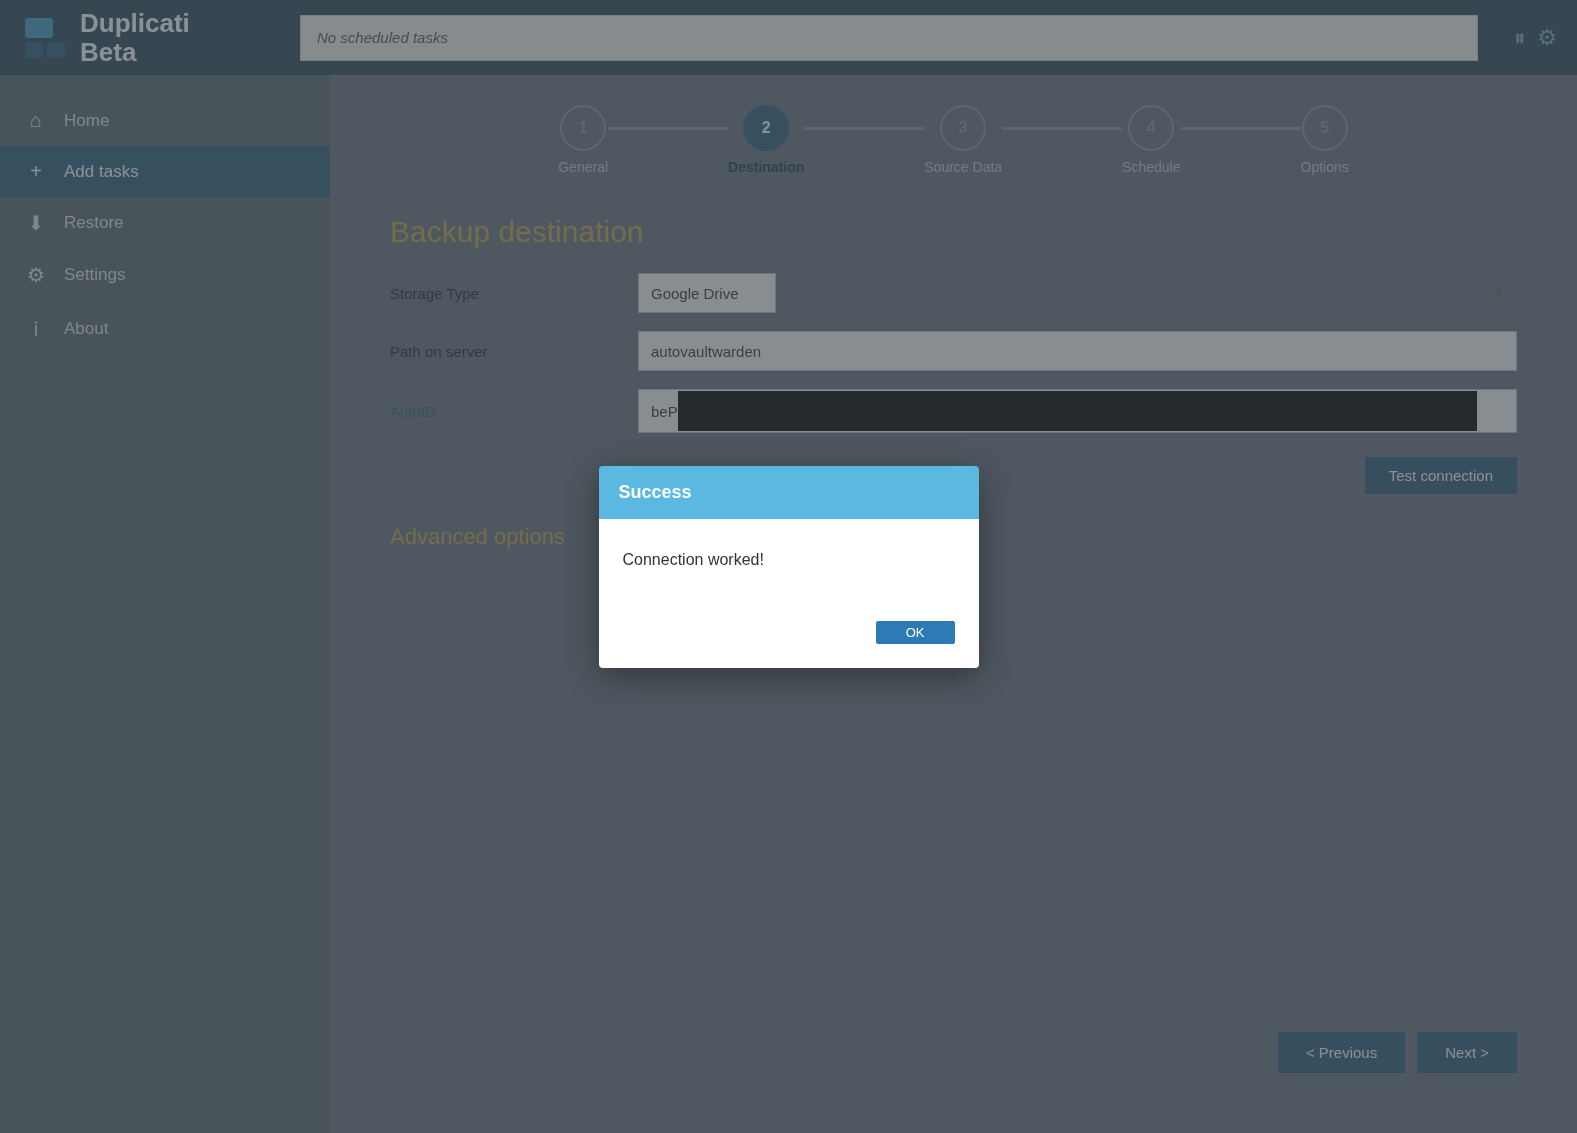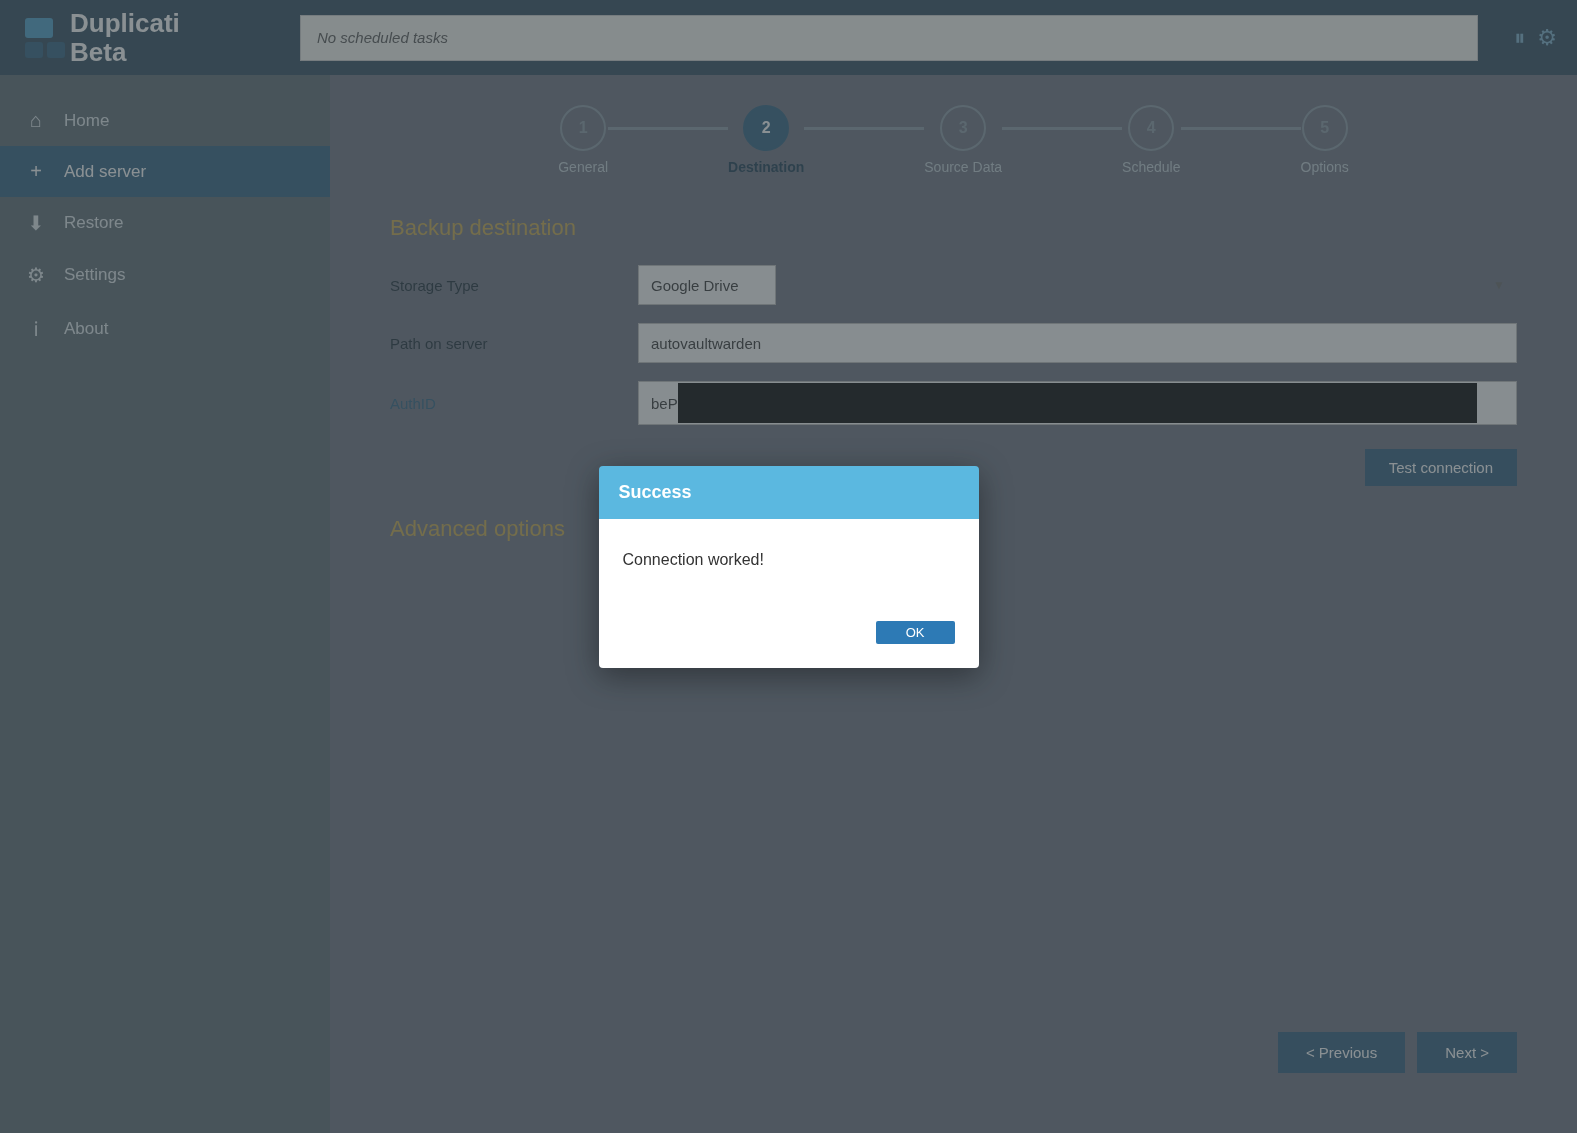--- a/index.html
+++ b/index.html
@@ -23,6 +23,7 @@
     .logo-area {
       display: flex;
       align-items: center;
+      gap: 10px;
       min-width: 260px;
     }
     .logo-text {

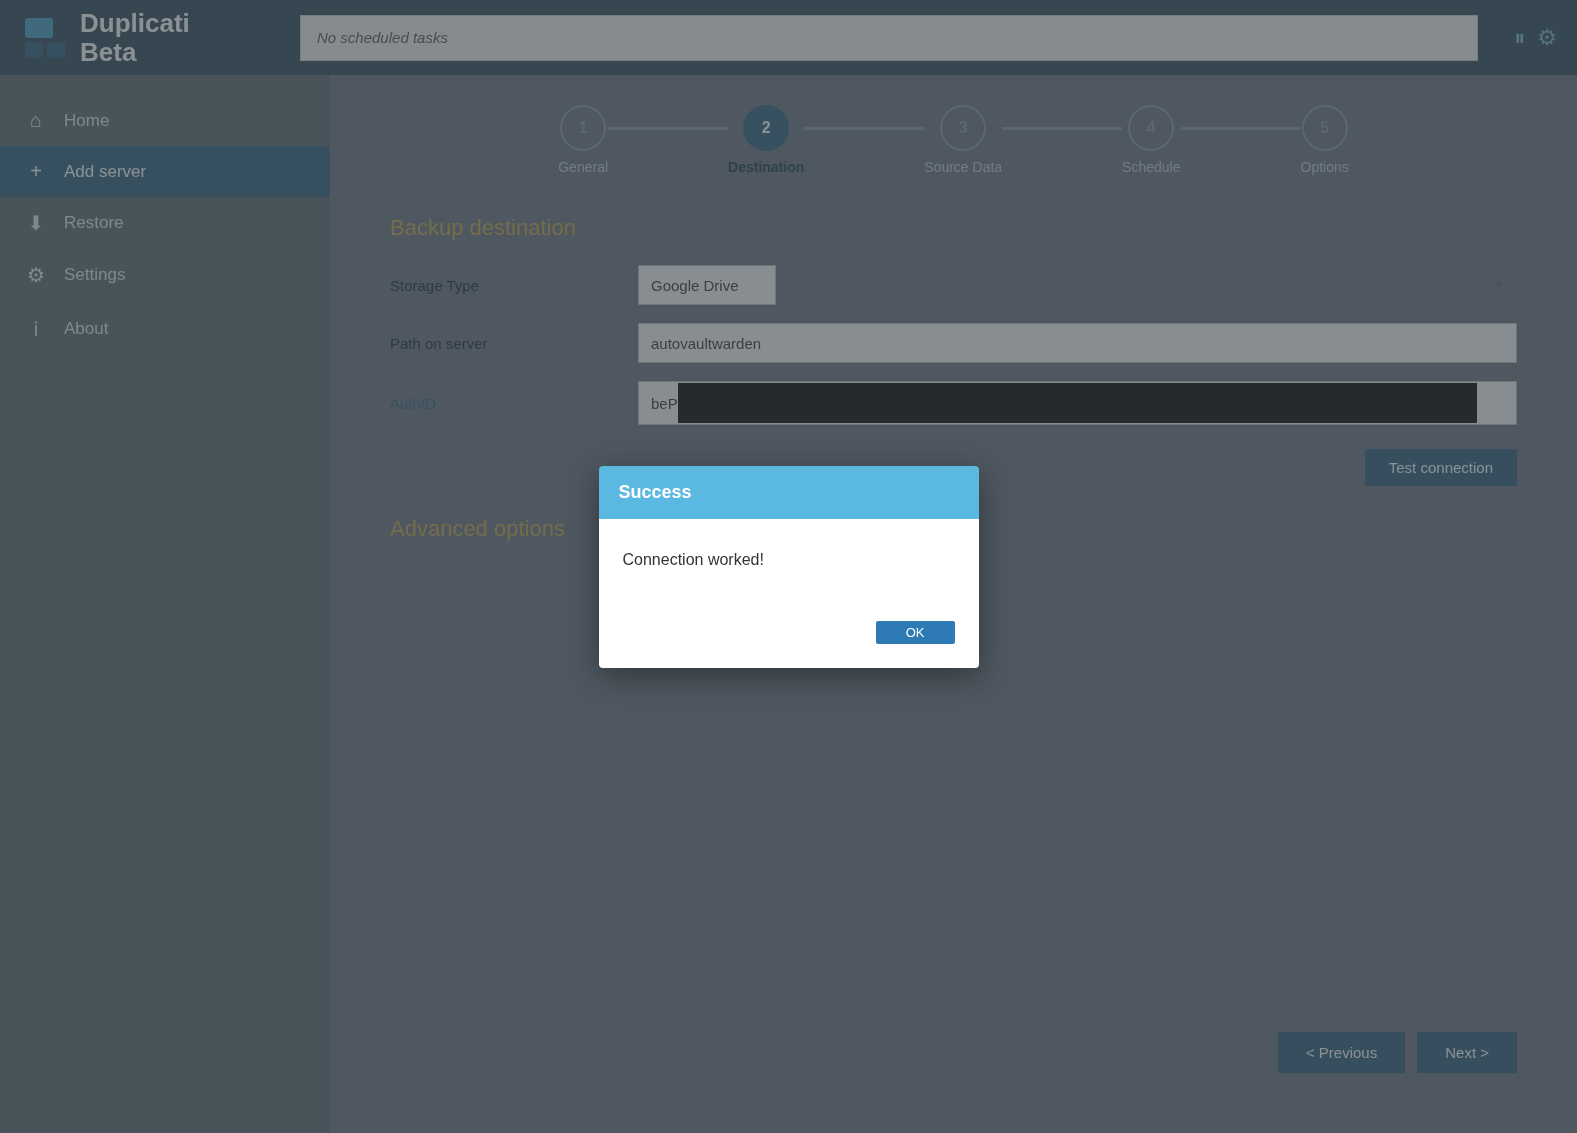--- a/index.html
+++ b/index.html
@@ -355,7 +355,7 @@
     </div>
     <div class="sidebar-item active">
       <span class="sidebar-icon">+</span>
-      <span>Add server</span>
+      <span>Add tasks</span>
     </div>
     <div class="sidebar-item">
       <span class="sidebar-icon">⬇</span>

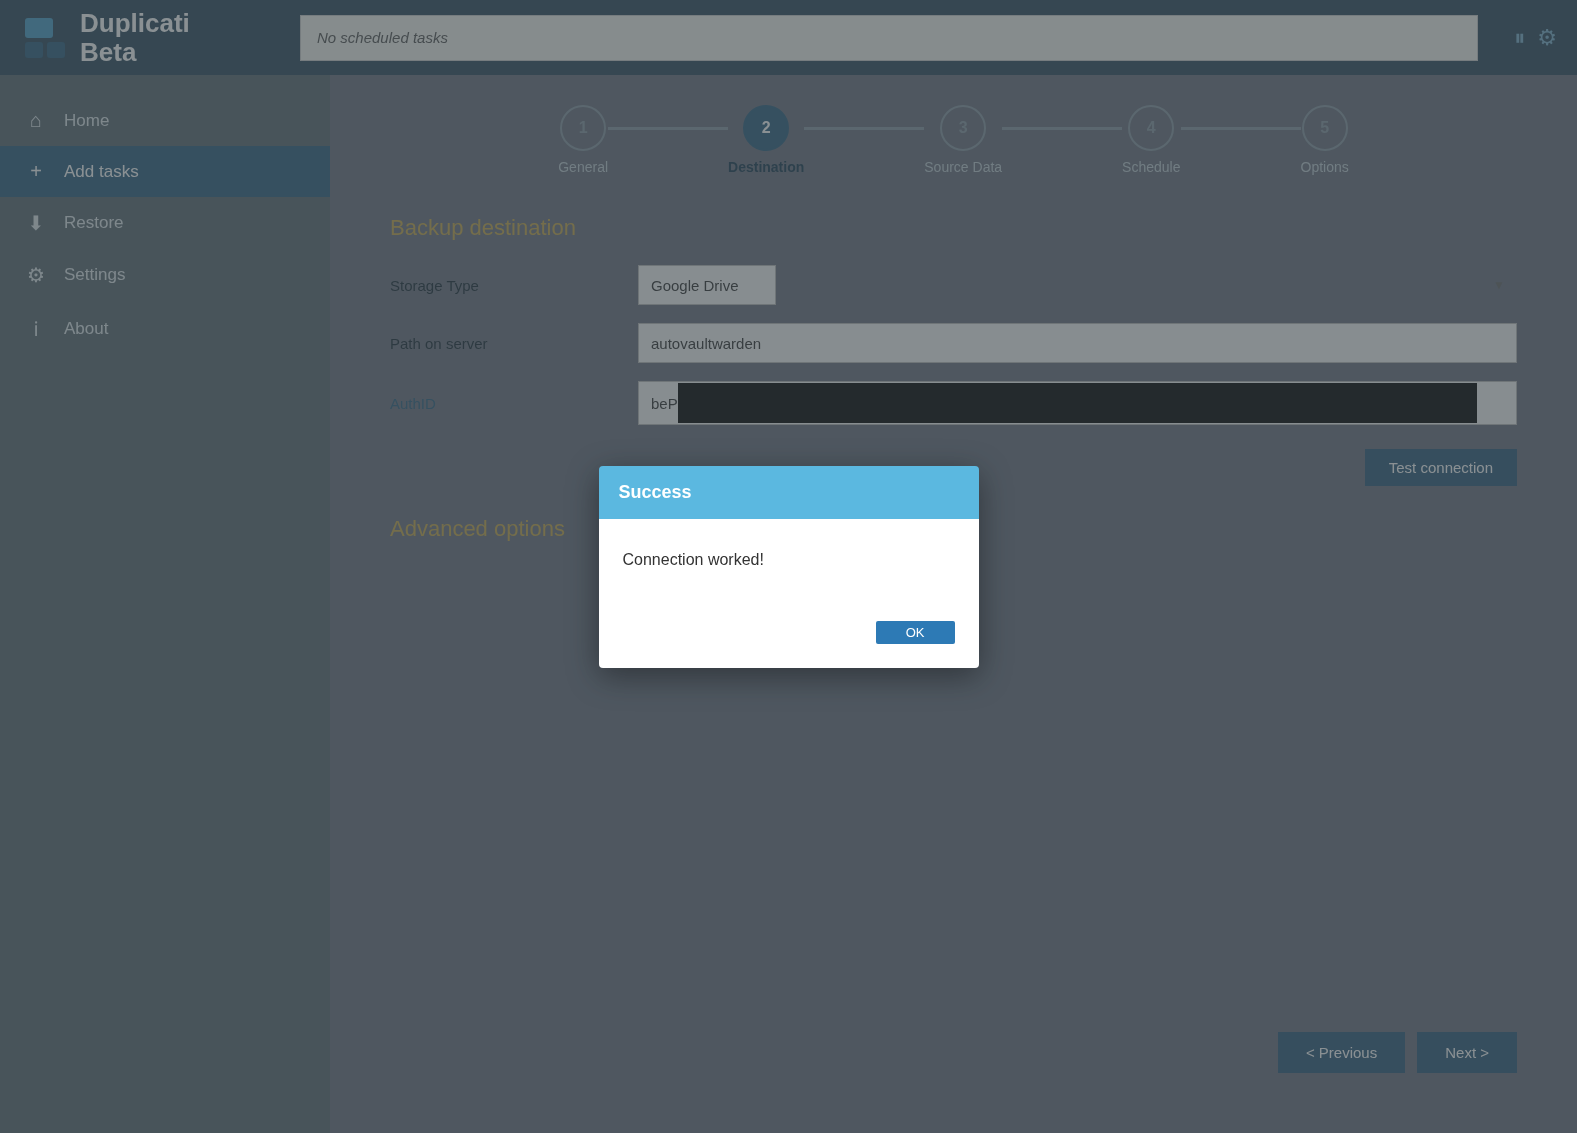--- a/index.html
+++ b/index.html
@@ -151,7 +151,7 @@
       margin-bottom: 24px;
     }
     .section-title {
-      font-size: 22px;
+      font-size: 30px;
       color: #c8a84b;
       margin-bottom: 24px;
     }

